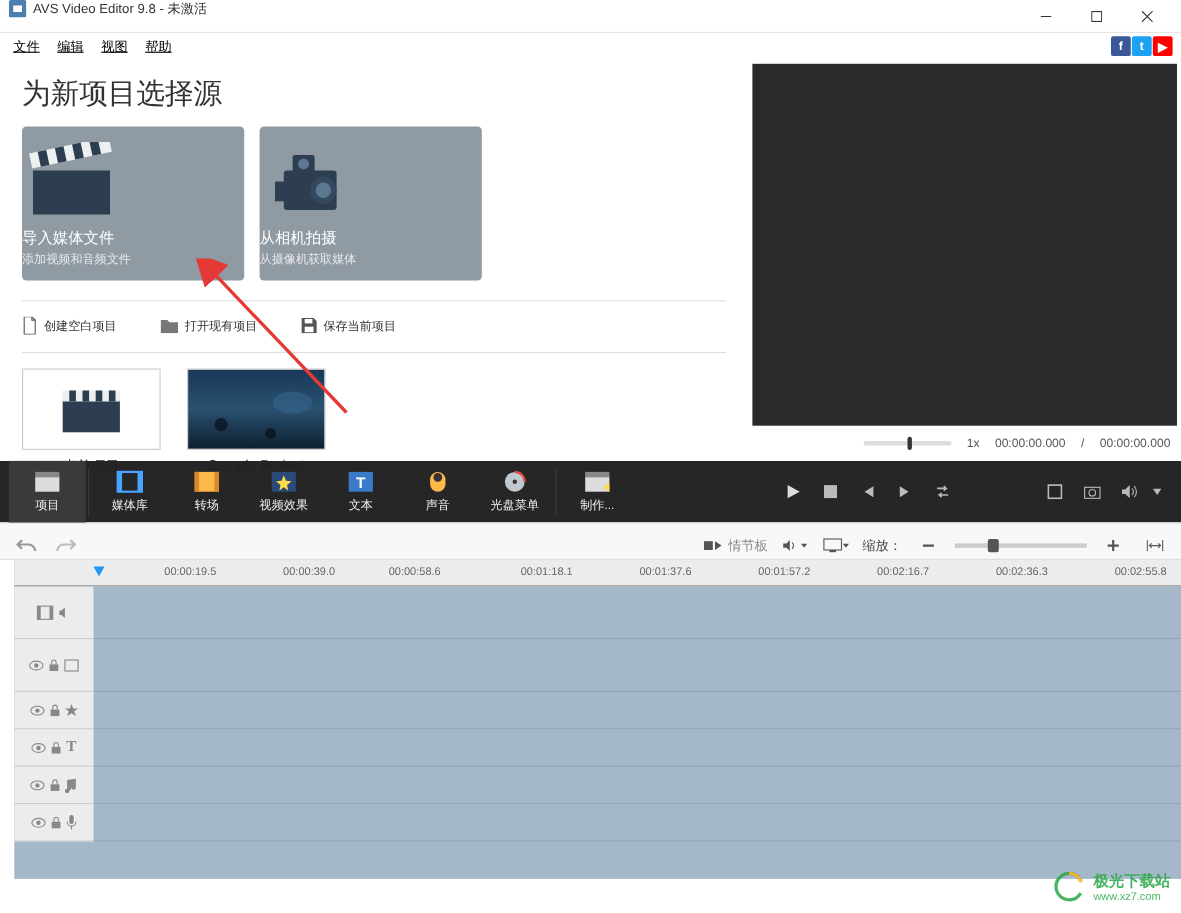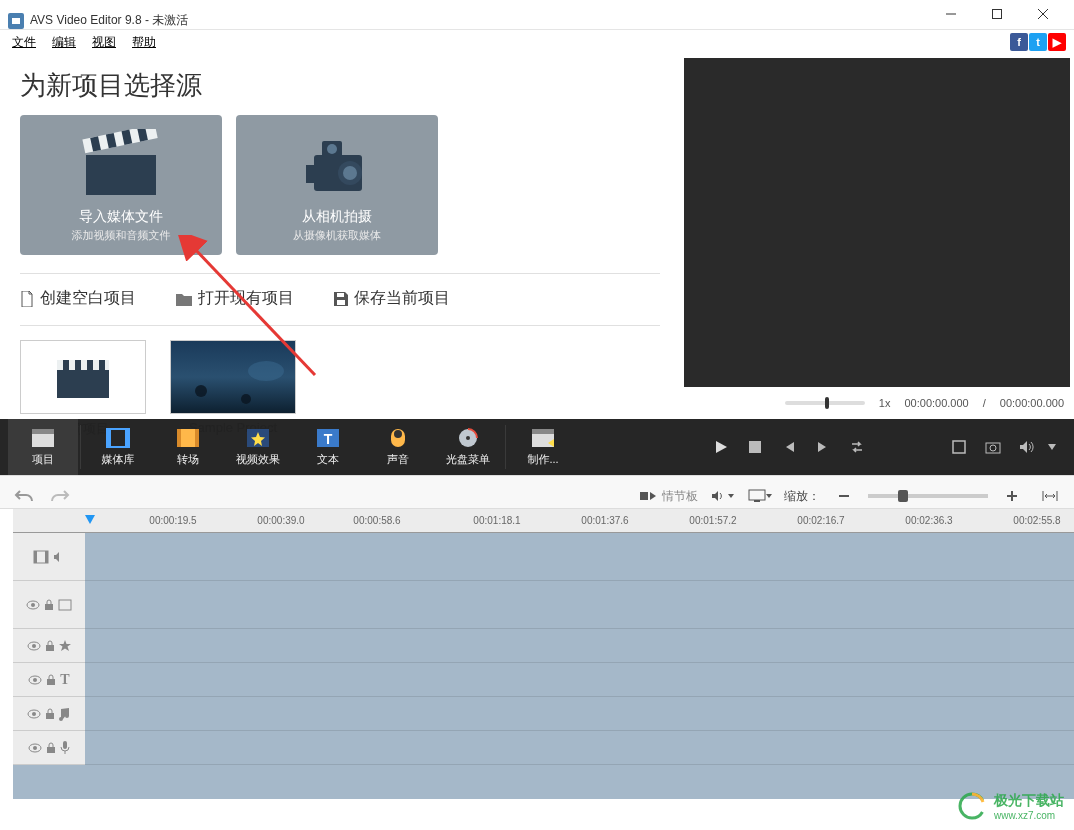--- a/index.html
+++ b/index.html
@@ -6,7 +6,7 @@
 body { width: 1074px; height: 830px; background: #fff; overflow: hidden; position: relative; }
 
 
-.titlebar { height: 30px; display: flex; align-items: flex-end; padding: 0 8px; background: #fff; border-bottom: 1px solid #e5e5e5; }
+.titlebar { height: 30px; display: flex; align-items: flex-start; padding: 0 8px; background: #fff; border-bottom: 1px solid #e5e5e5; }
 .titlebar .app-icon { width: 16px; height: 16px; margin-right: 6px; }
 .titlebar .title { font-size: 12px; color: #333; flex: 1; }
 .titlebar .win-controls { display: flex; gap: 0; }

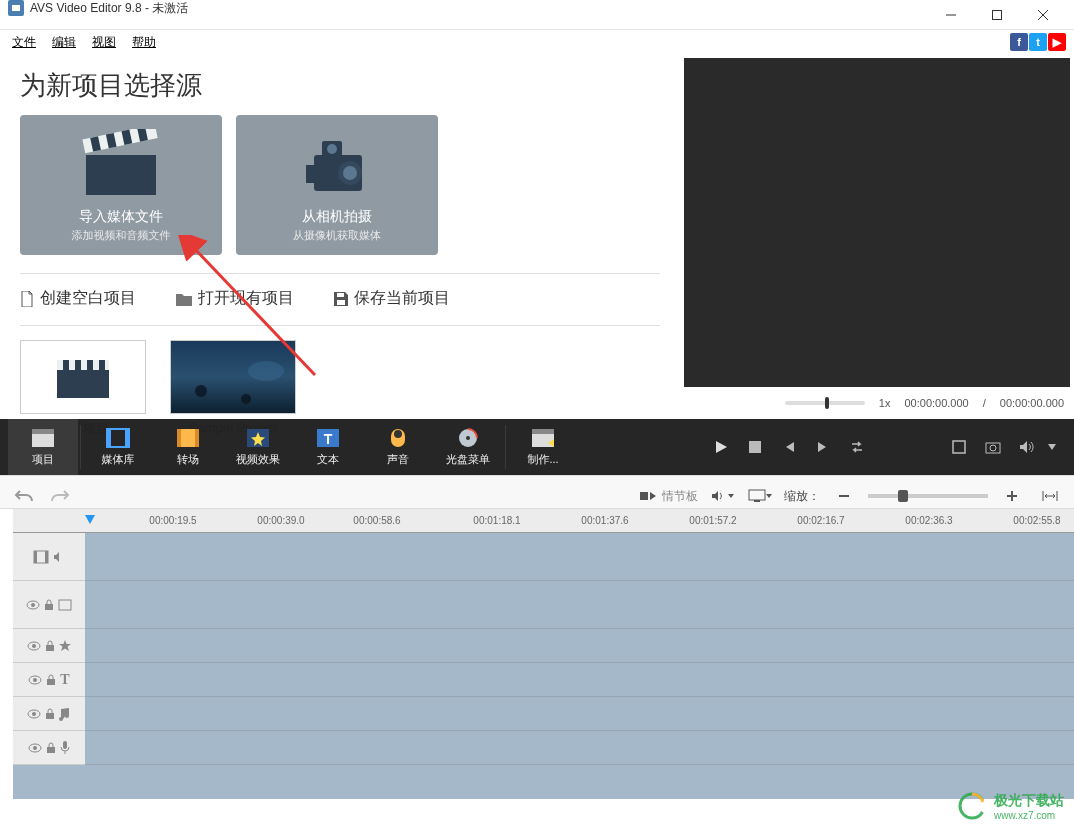--- a/index.html
+++ b/index.html
@@ -24,7 +24,7 @@
 .source-panel { width: 680px; background: #fff; padding: 14px 20px; }
 .source-title { font-size: 26px; font-weight: 300; color: #333; margin-bottom: 12px; }
 .source-cards { display: flex; gap: 14px; margin-bottom: 18px; }
-.source-card { width: 202px; height: 140px; background: #8f9aa3; border-radius: 4px; display: flex; flex-direction: column; align-items: center; justify-content: flex-end; padding-bottom: 12px; cursor: pointer; position: relative; }
+.source-card { width: 202px; height: 140px; background: #8f9aa3; border-radius: 4px; display: flex; flex-direction: column; justify-content: flex-end; padding-bottom: 12px; cursor: pointer; position: relative; }
 .source-card .card-icon { position: absolute; top: 14px; }
 .source-card .card-title { color: #fff; font-size: 14px; font-weight: 500; }
 .source-card .card-sub { color: #e8e8e8; font-size: 11px; margin-top: 2px; }

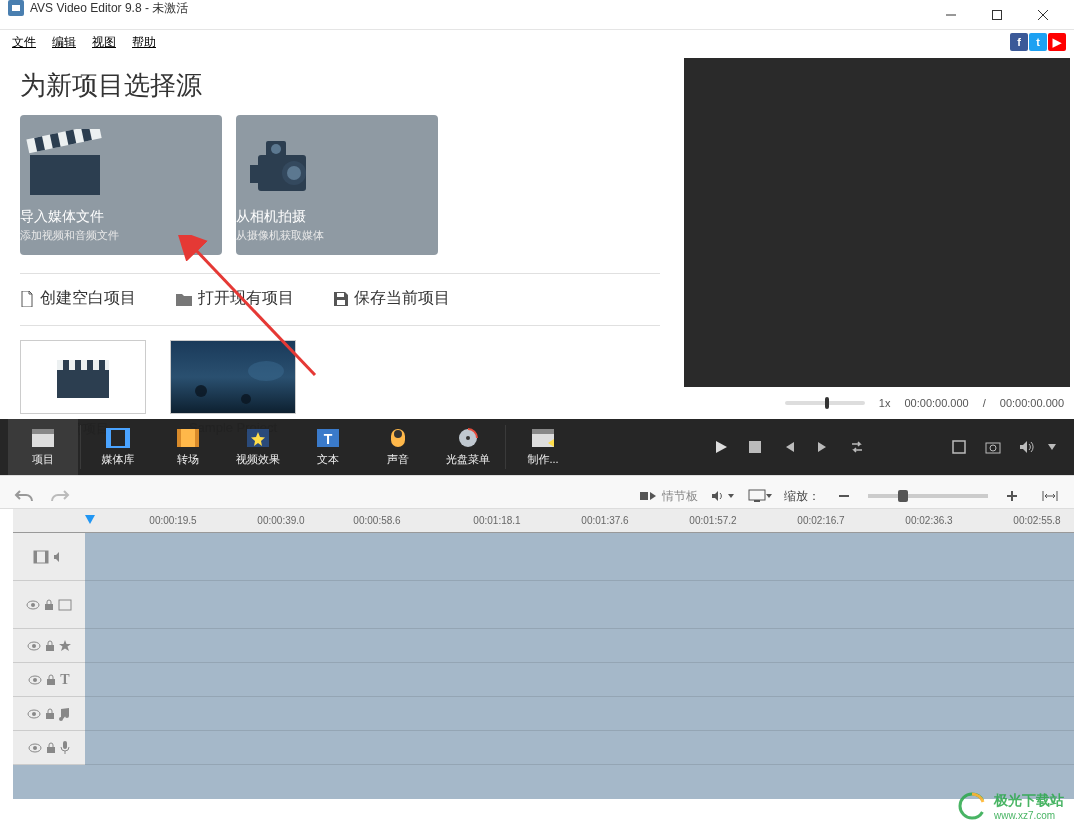--- a/index.html
+++ b/index.html
@@ -29,7 +29,7 @@
 .source-card .card-title { color: #fff; font-size: 14px; font-weight: 500; }
 .source-card .card-sub { color: #e8e8e8; font-size: 11px; margin-top: 2px; }
 .source-links { display: flex; gap: 40px; padding: 6px 0 16px 0; border-top: 1px solid #e0e0e0; border-bottom: 1px solid #e0e0e0; padding-top: 14px; }
-.source-link { display: flex; align-items: center; gap: 6px; font-size: 16px; color: #333; cursor: pointer; }
+.source-link { display: flex; align-items: center; gap: 6px; font-size: 11px; color: #333; cursor: pointer; }
 .projects { display: flex; gap: 24px; margin-top: 14px; }
 .project { display: flex; flex-direction: column; align-items: center; gap: 6px; cursor: pointer; }
 .project-thumb { width: 126px; height: 74px; border: 1px solid #ccc; display: flex; align-items: center; justify-content: center; background: #fff; }

